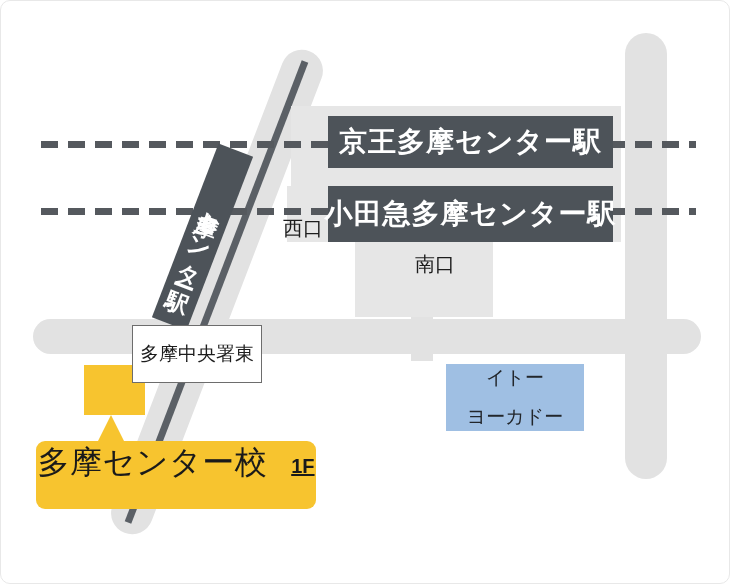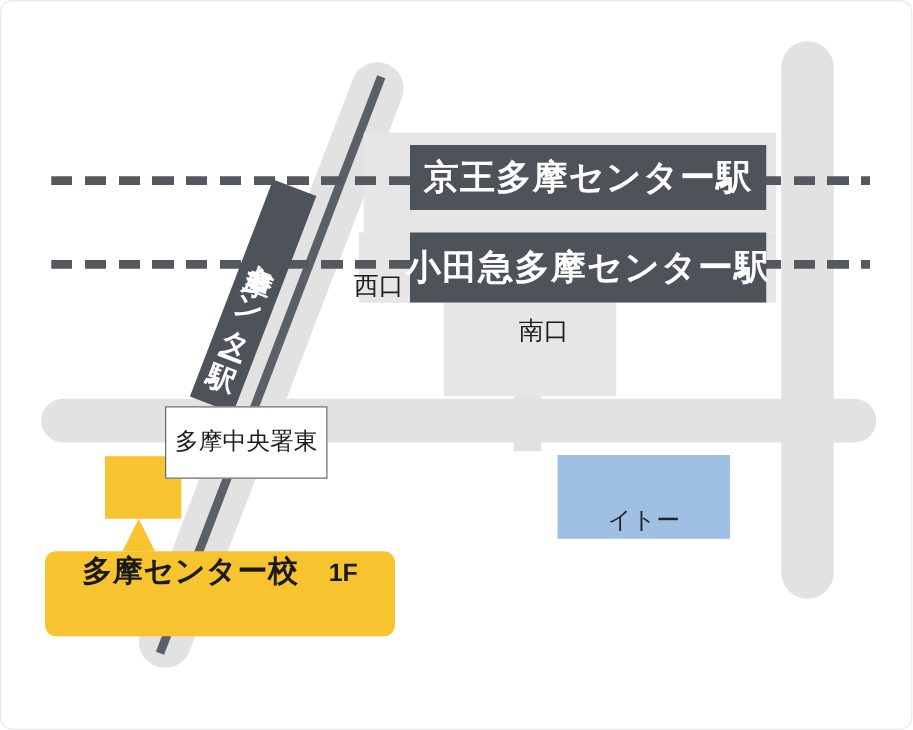--- a/index.html
+++ b/index.html
@@ -122,7 +122,7 @@
     display: flex;
     flex-direction: column;
     align-items: center;
-    justify-content: flex-end;
+    justify-content: space-between;
     color: #22262b;
     font-size: 19px;
     line-height: 1.45;

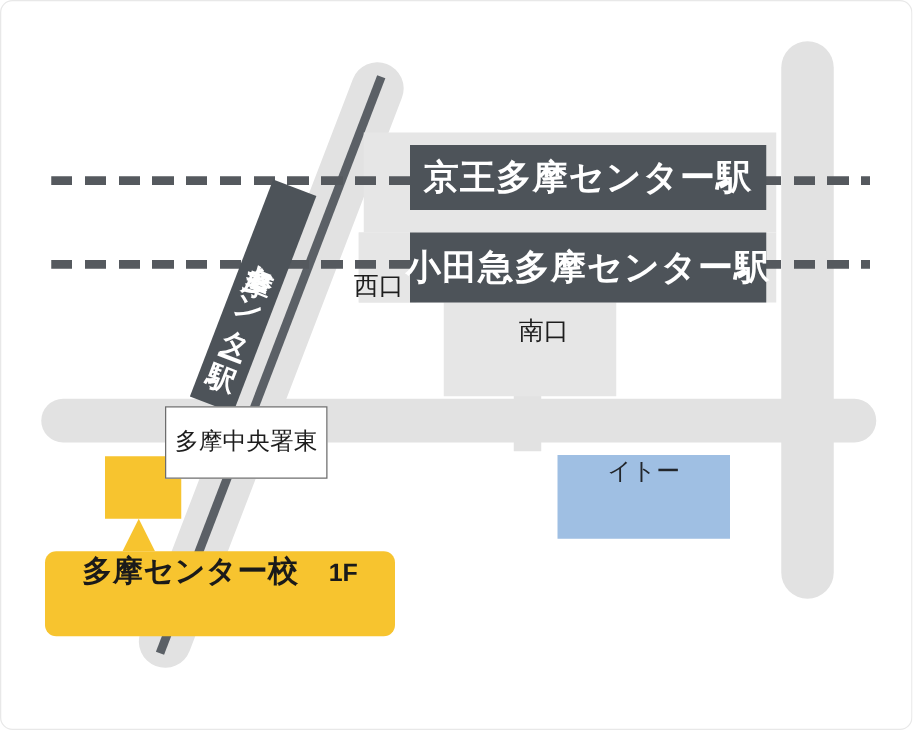--- a/index.html
+++ b/index.html
@@ -225,6 +225,7 @@
 
   <div id="ito-yokado" style="left:445px; top:363px; width:138px; height:67px;">
     <span>イトー</span>
+    <span>ヨーカドー</span>
   </div>
 
   <div id="school-building" style="left:83px; top:364px; width:61px; height:50px;"></div>

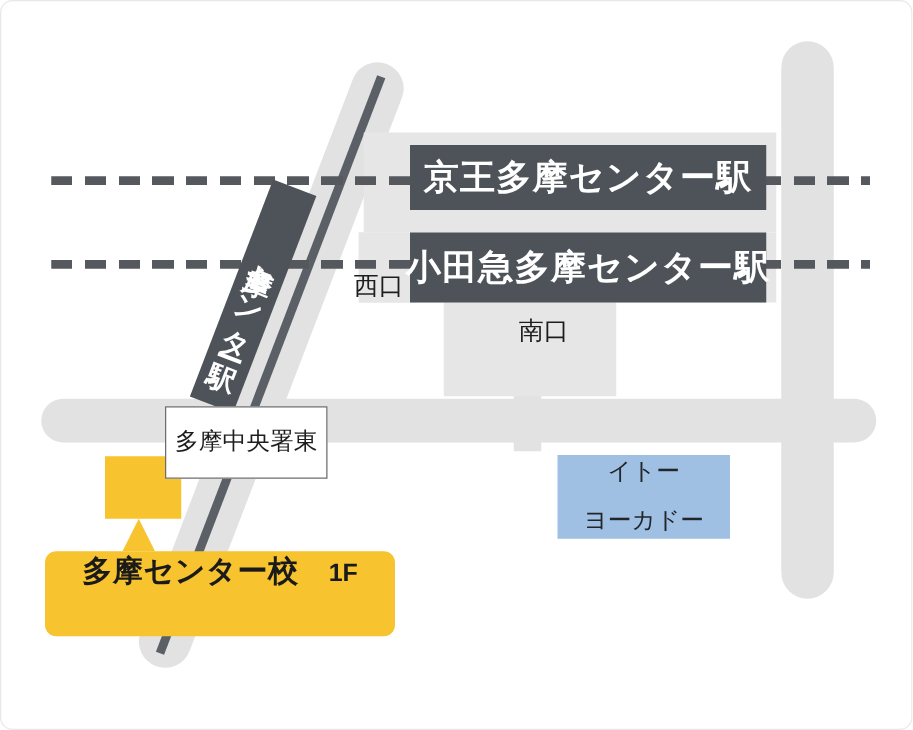--- a/index.html
+++ b/index.html
@@ -157,8 +157,8 @@
     white-space: nowrap;
   }
   #school-callout .main {
-    font-size: 24px;
-    font-weight: 700;
+    font-size: 32px;
+    font-weight: 400;
     letter-spacing: 0.5px;
   }
   #school-callout .floor {

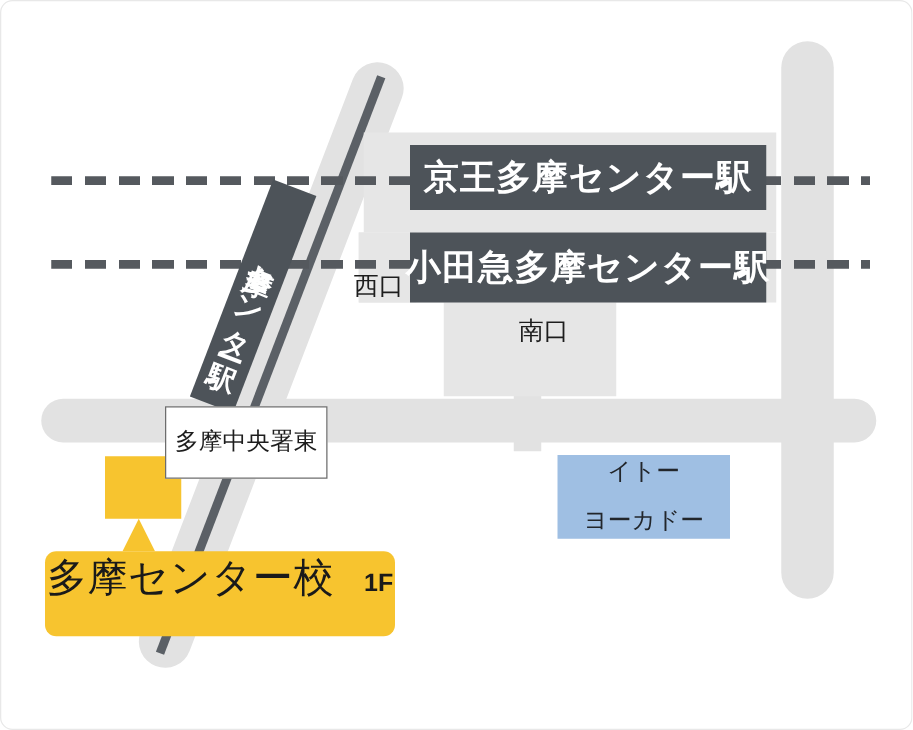--- a/index.html
+++ b/index.html
@@ -165,6 +165,7 @@
     font-size: 20px;
     font-weight: 700;
     margin-left: 24px;
+    text-decoration: underline;
   }
   #callout-pointer {
     position: absolute;

